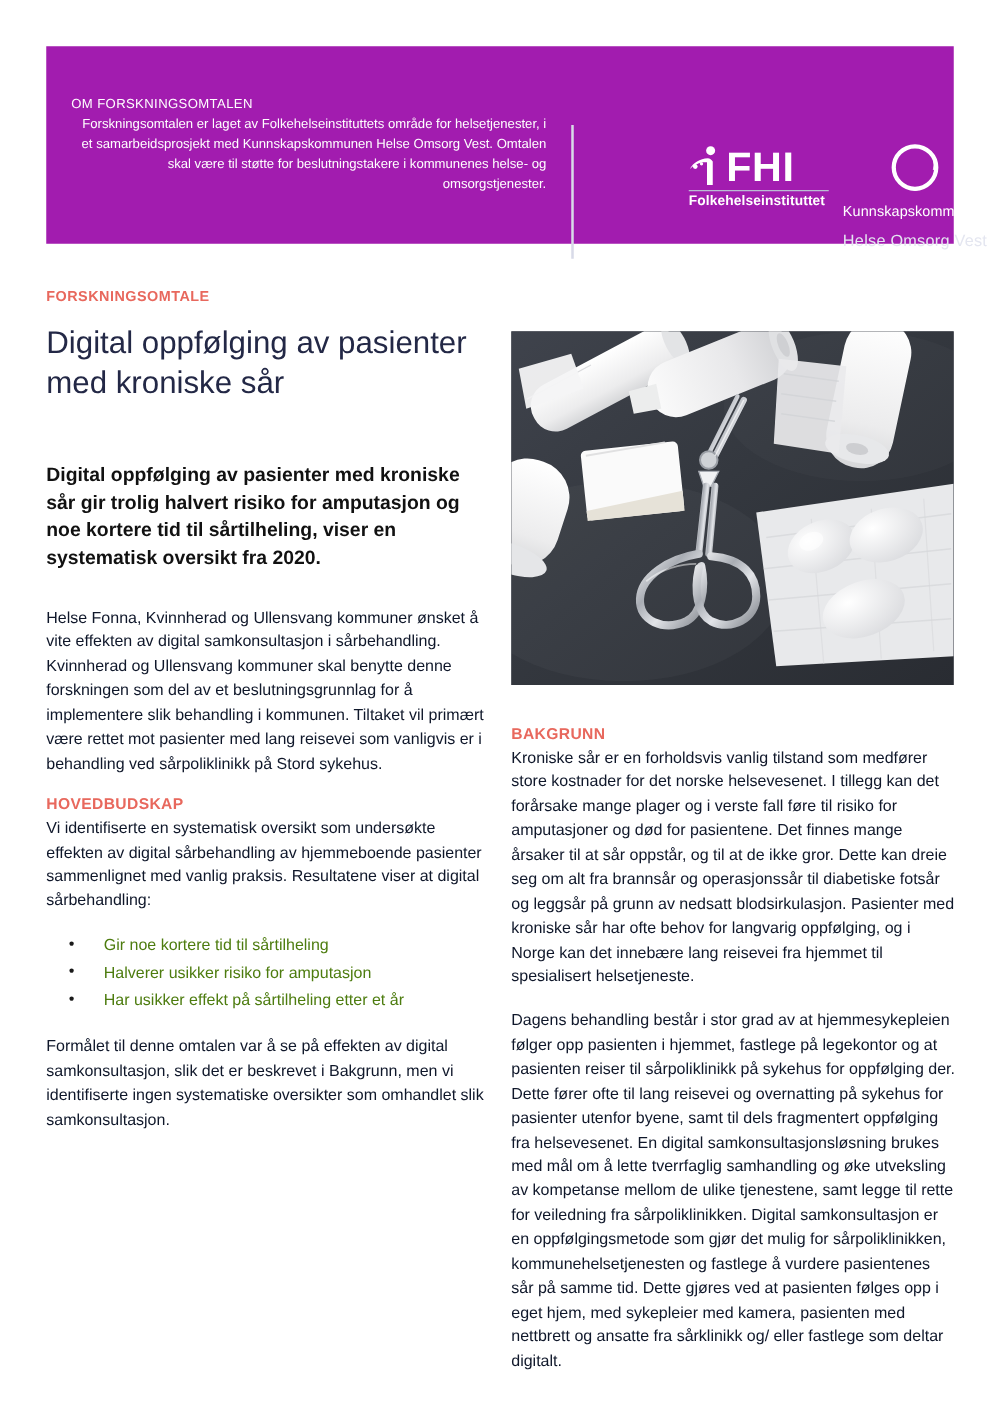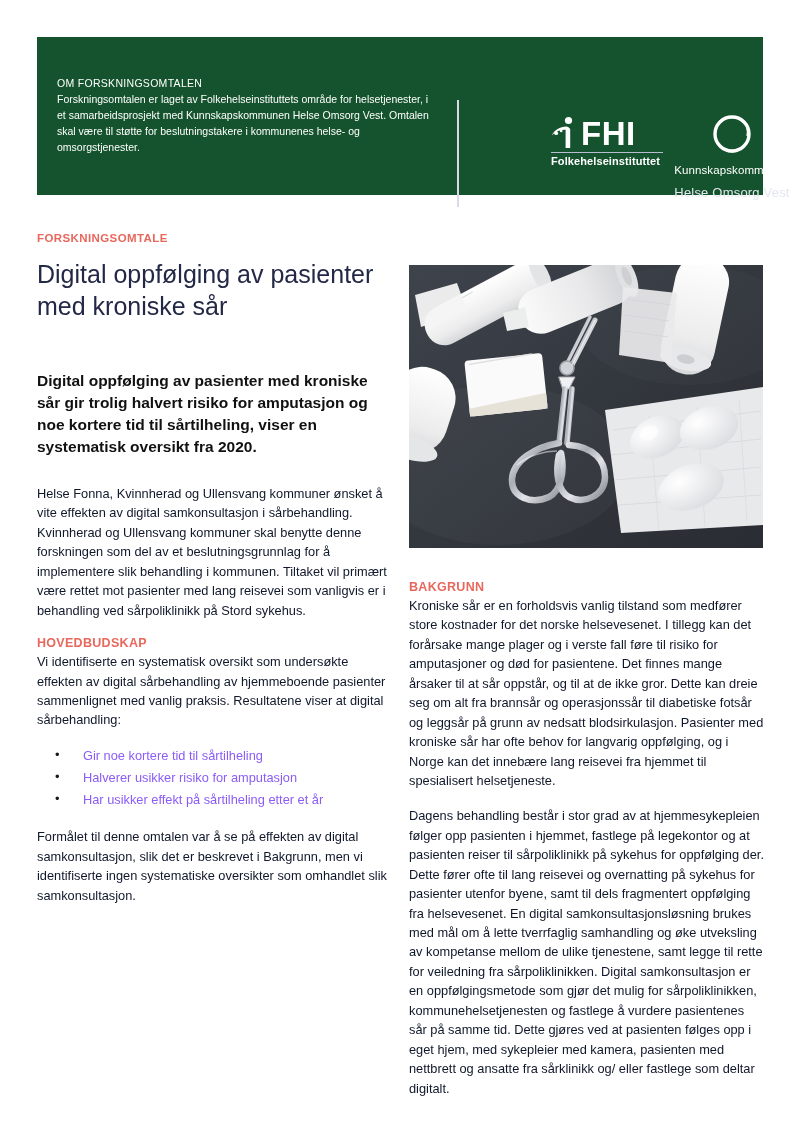--- a/index.html
+++ b/index.html
@@ -22,7 +22,7 @@
     position: absolute;
     left: 37px; top: 37px;
     width: 726px; height: 158px;
-    background: #14532d;
+    background: #a21caf;
     display: flex;
     align-items: center;
   }

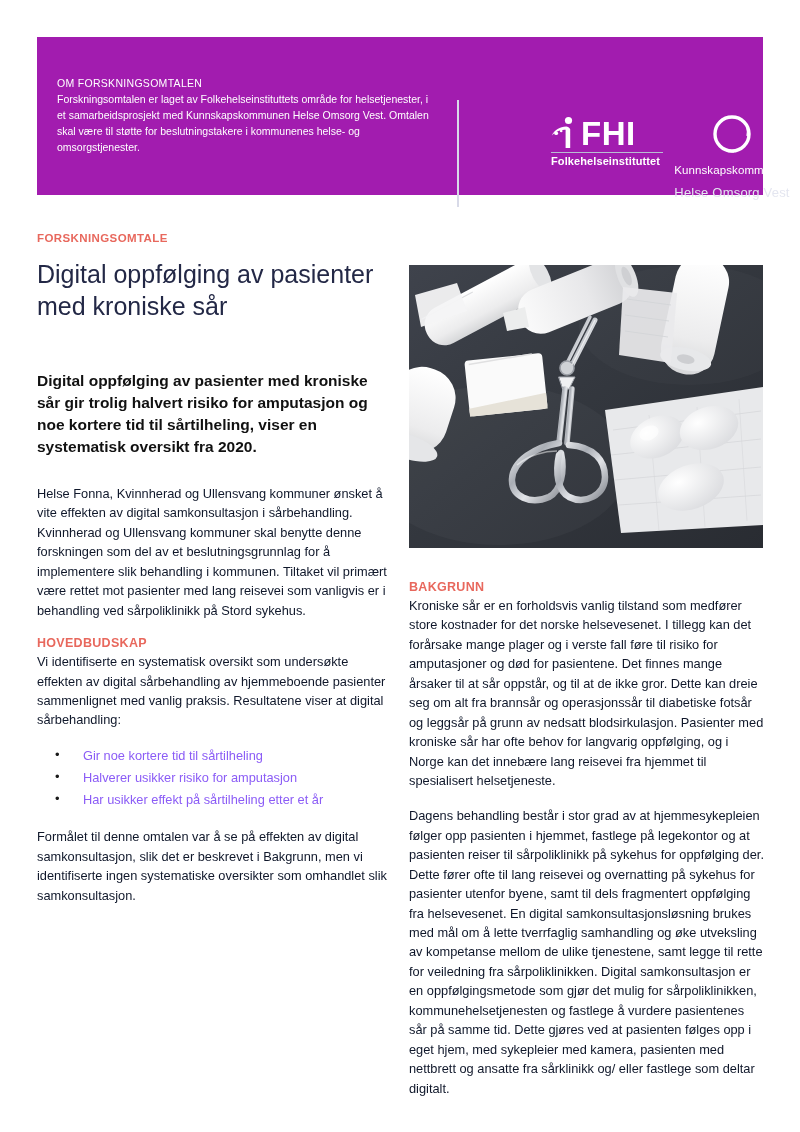--- a/index.html
+++ b/index.html
@@ -43,6 +43,7 @@
     line-height: 1.52;
     margin: 0;
     font-weight: 400;
+    text-align: right;
   }
   .banner-divider {
     position: absolute;

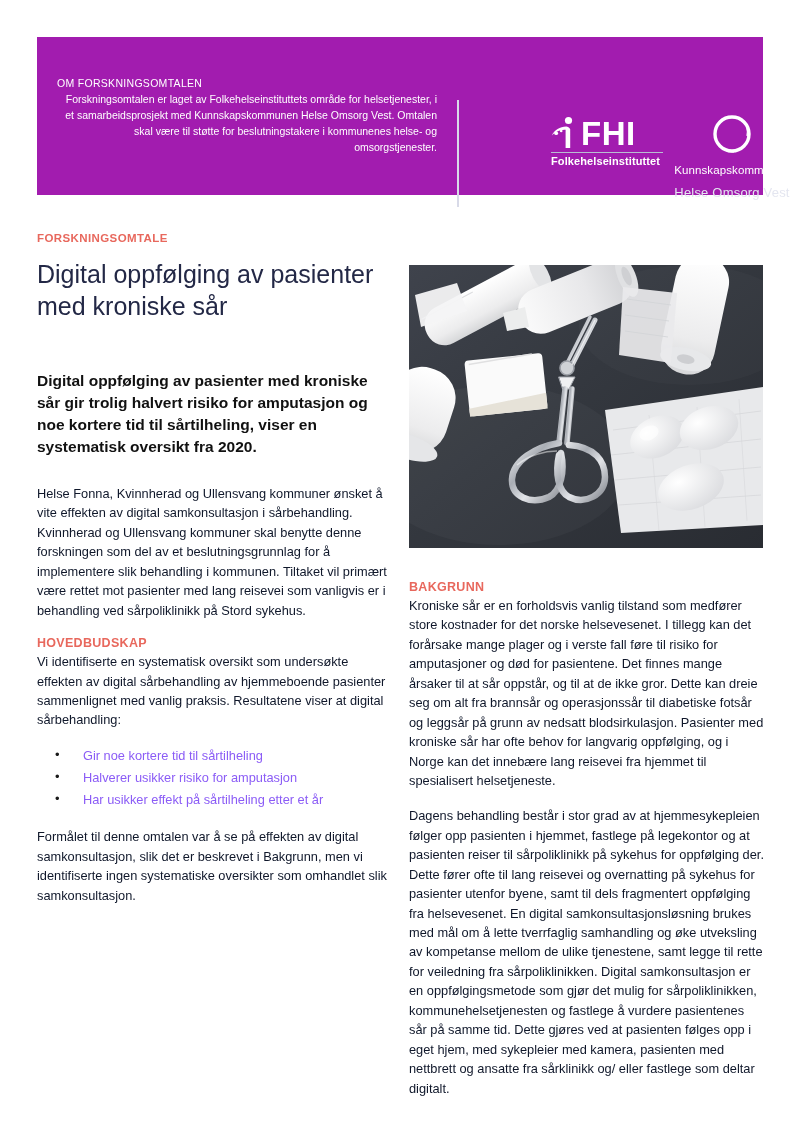--- a/index.html
+++ b/index.html
@@ -141,7 +141,7 @@
     line-height: 1.5;
     margin-bottom: 3px;
     padding-left: 28px;
-    color: #8b5cf6;
+    color: #4d7c0f;
   }
   ul.bullets li::before {
     content: "\2022";

